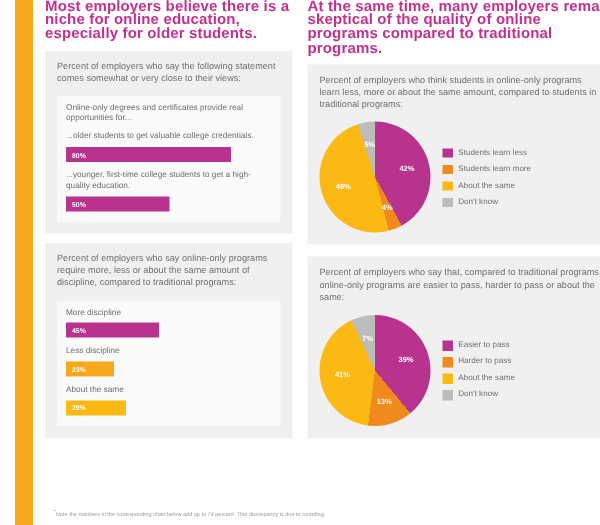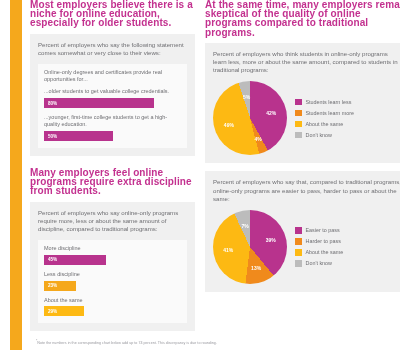--- a/index.html
+++ b/index.html
@@ -83,7 +83,6 @@
         </div>
       </div>
 
-      <p class="headline" style="margin-top:12px;">Many employers feel online programs require extra discipline from students.</p>
 
       <div class="panel">
         <p class="panel-intro">Percent of employers who say online-only programs require more, less or about the same amount of discipline, compared to traditional programs:</p>

